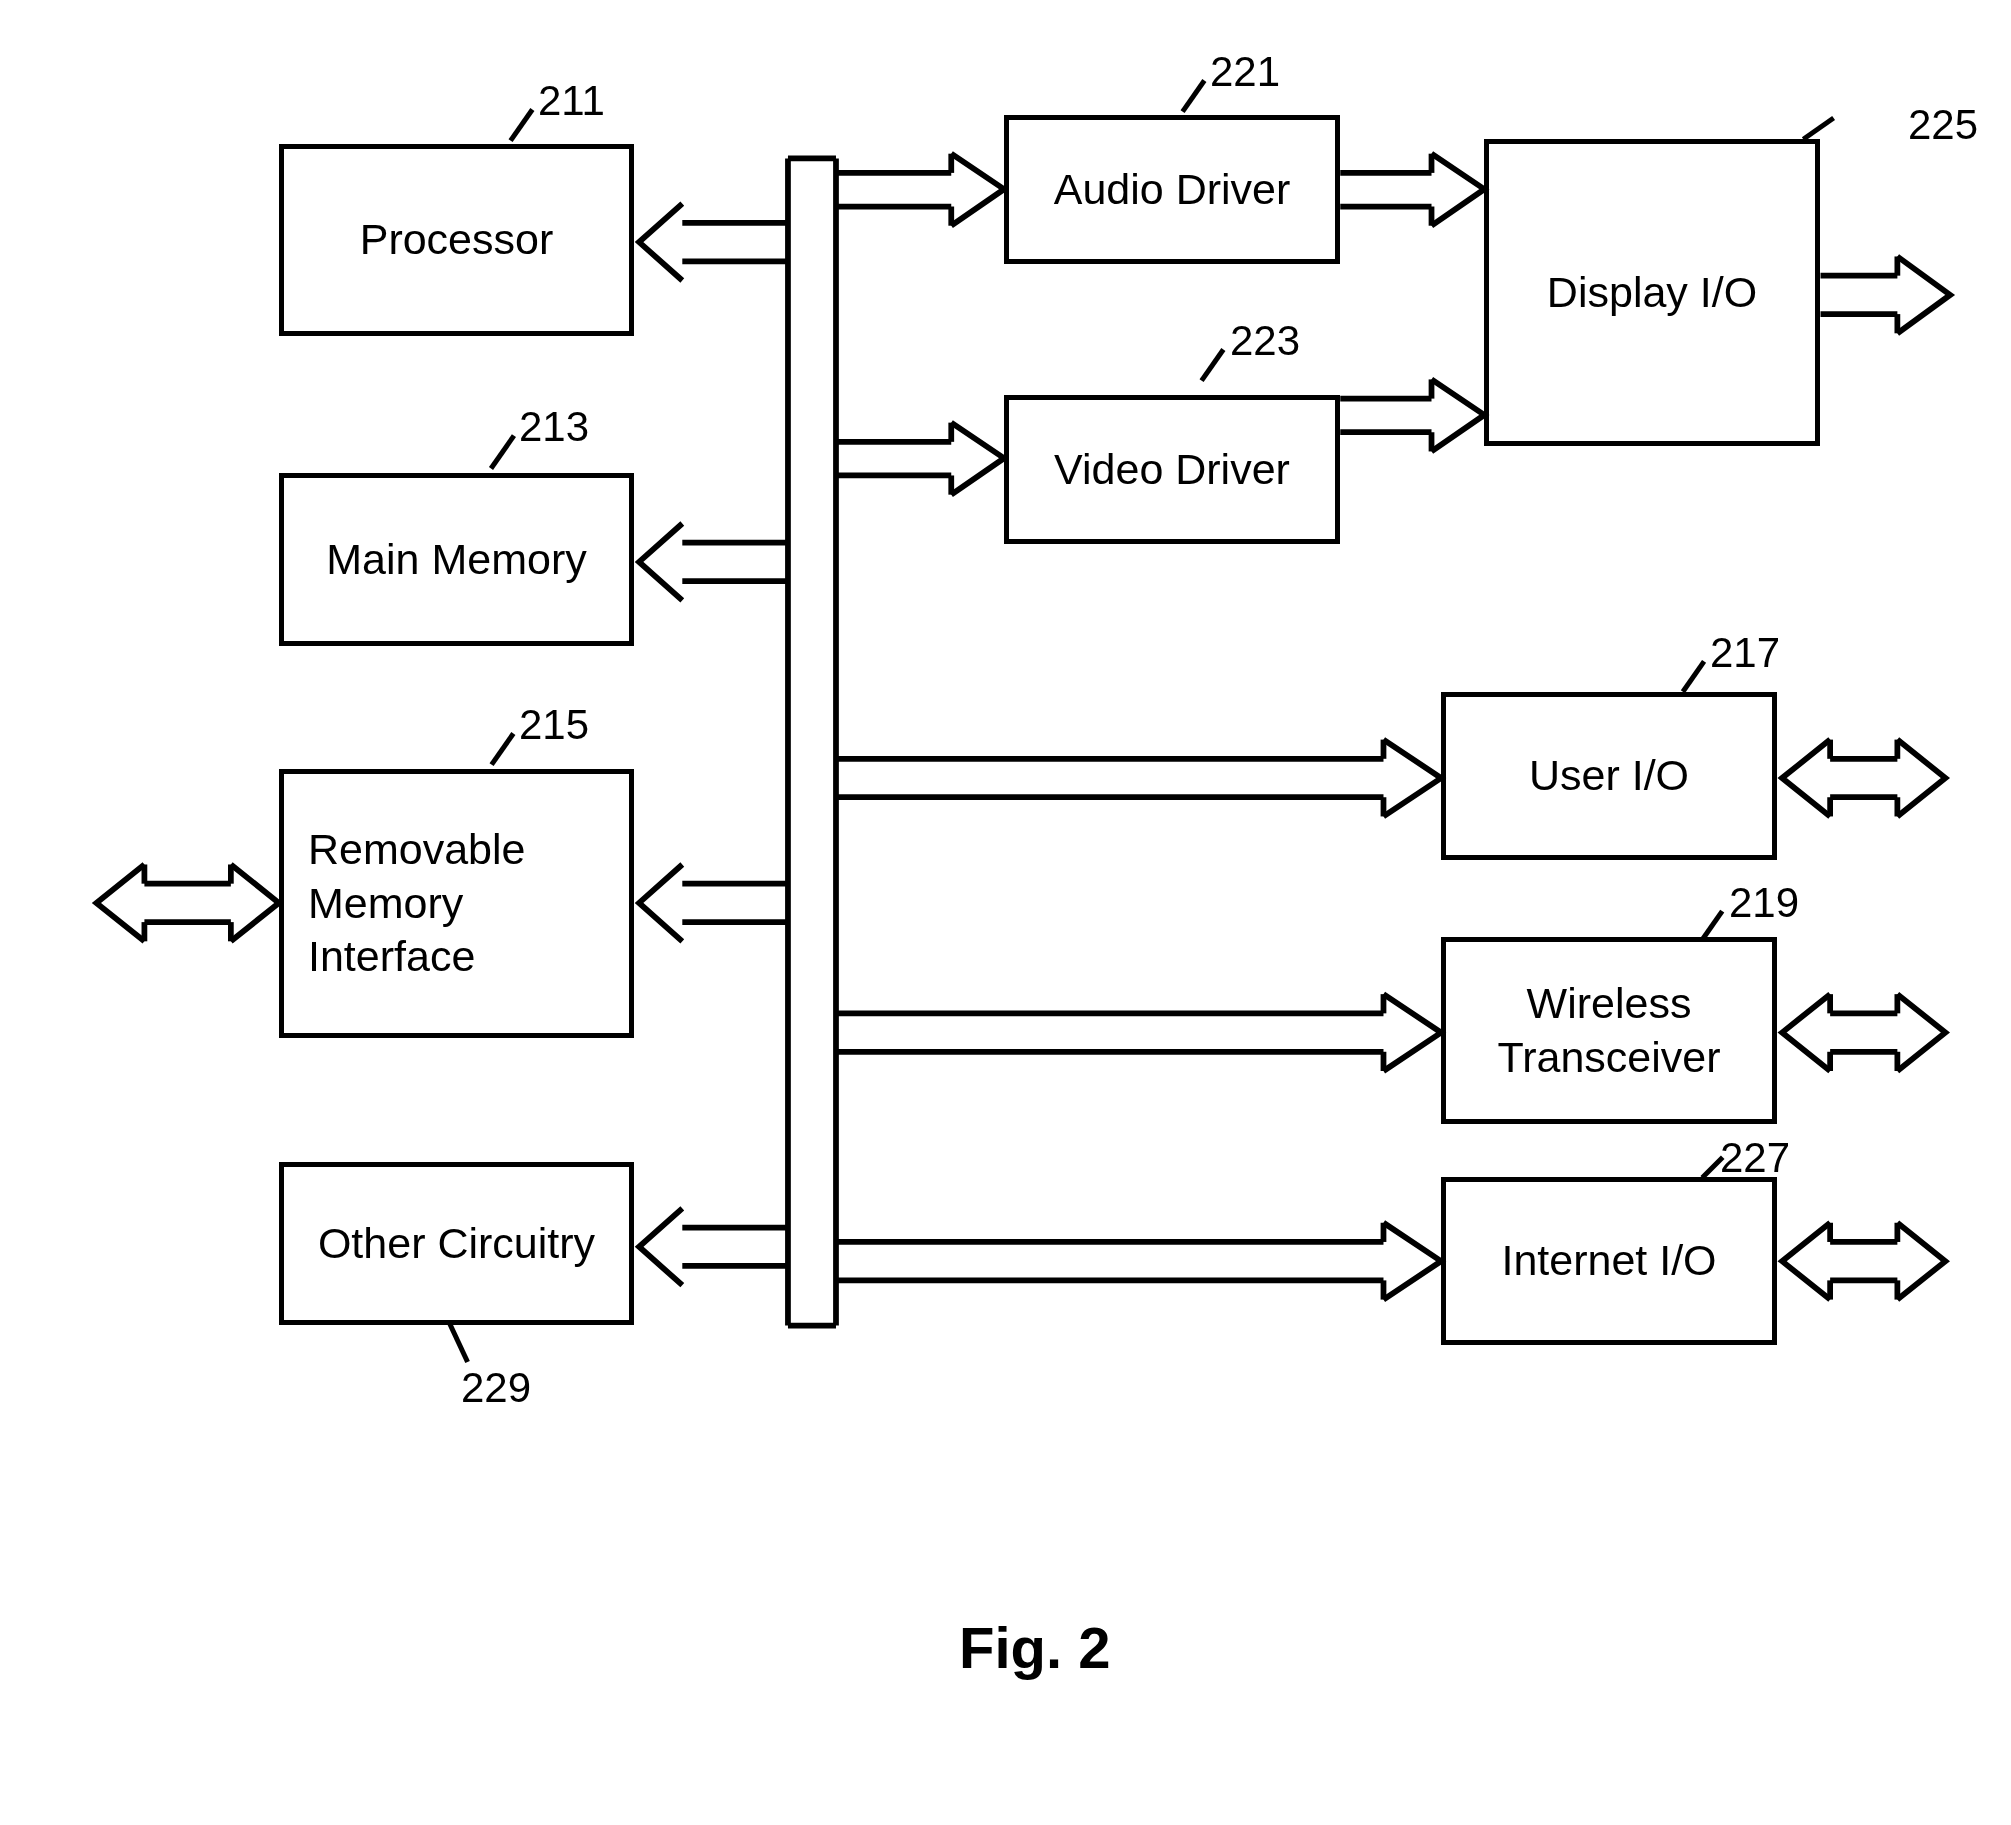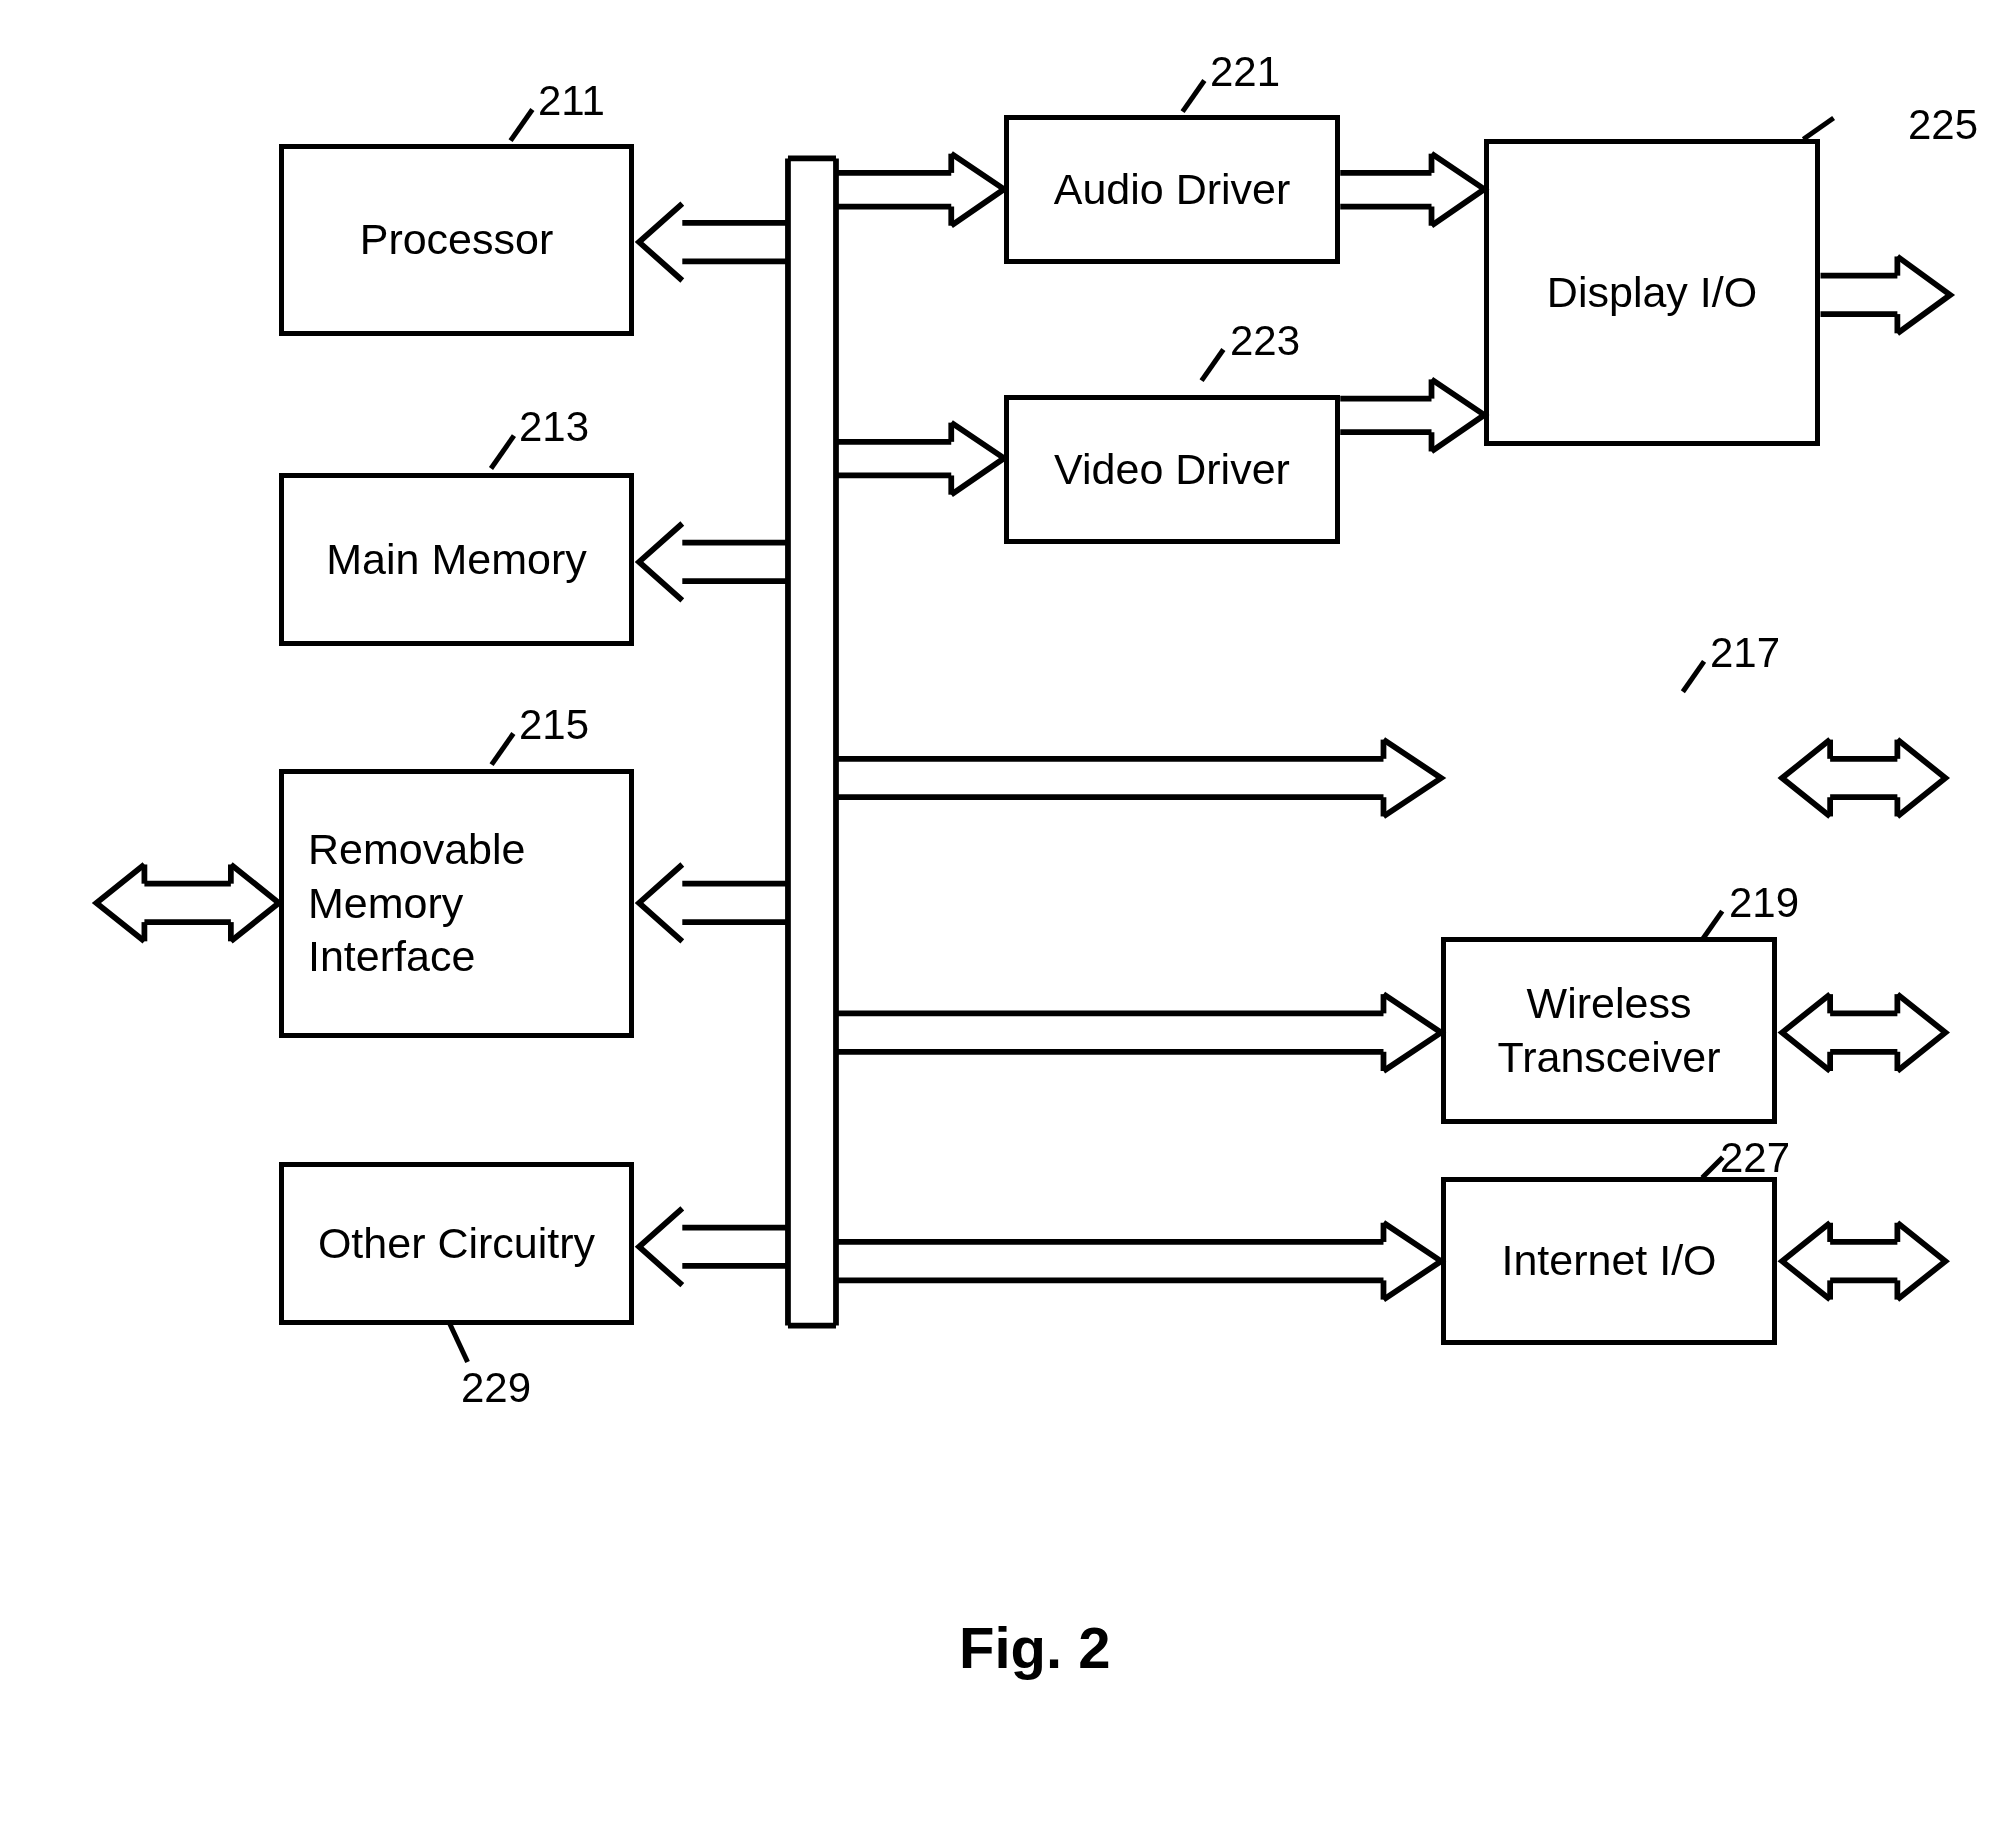--- a/index.html
+++ b/index.html
@@ -92,6 +92,9 @@
   <div class="num" style="left:1908px; top:101px;">225</div>
   <div class="tick" style="left:1816px; top:110px; width:4.8px; height:37px; transform:rotate(55deg);"></div>
 
+  <div class="box" style="left:1441px; top:692px; width:336px; height:168px;">
+    <span>User I/O</span>
+  </div>
   <div class="num" style="left:1710px; top:629px;">217</div>
   <div class="tick" style="left:1691px; top:658px; width:4.8px; height:37px; transform:rotate(35deg);"></div>
 

